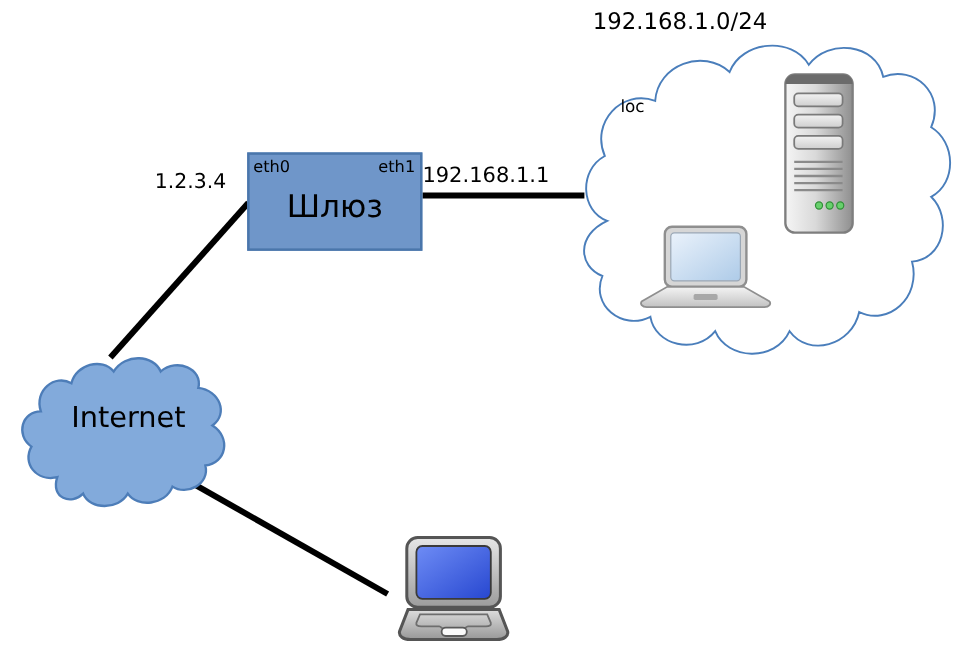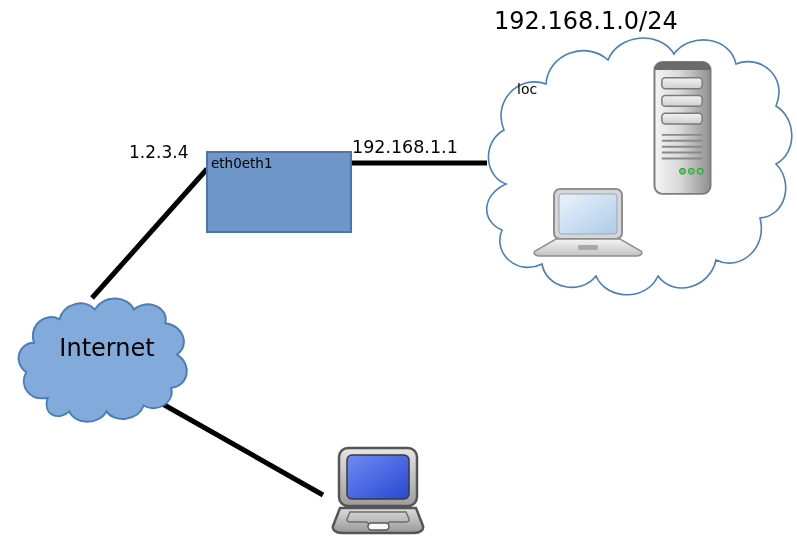--- a/index.html
+++ b/index.html
@@ -37,7 +37,7 @@
 
   
   .lbl{position:absolute;white-space:nowrap;color:var(--text-color);}
-  .lbl-subnet{left:494px;top:7px;font-size:24px;}
+  .lbl-subnet{left:494px;top:7px;font-size:19px;}
   .lbl-loc{left:517px;top:81px;font-size:14px;}
   .lbl-wan-ip{left:129px;top:142px;width:74px;font-size:17px;text-align:left;}
   .lbl-lan-ip{left:352px;top:137px;font-size:17.5px;}

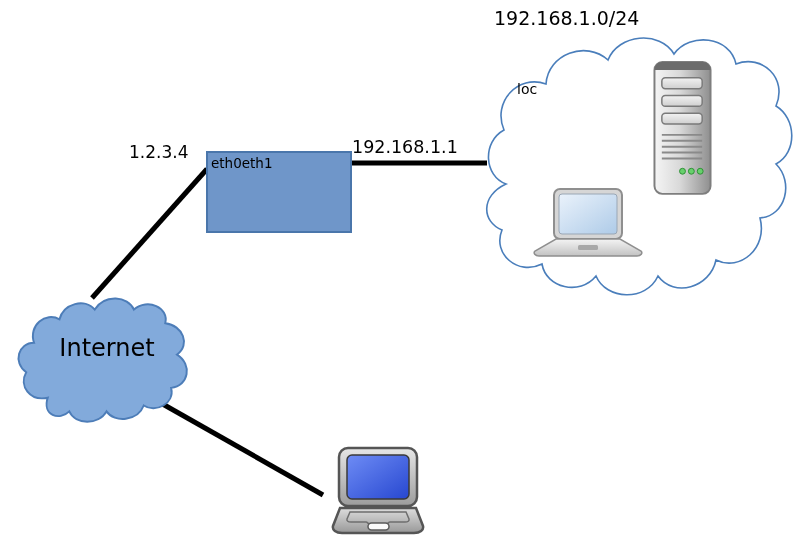--- a/index.html
+++ b/index.html
@@ -48,7 +48,7 @@
     left:206px;top:127px;width:146px;height:82px;
     background:var(--gateway-fill);
     border:2px solid var(--gateway-border);
-    display:flex;margin-top:24px;
+    display:flex;flex-direction:column;
   }
   .gateway-ifaces{
     display:flex;justify-content:space-between;

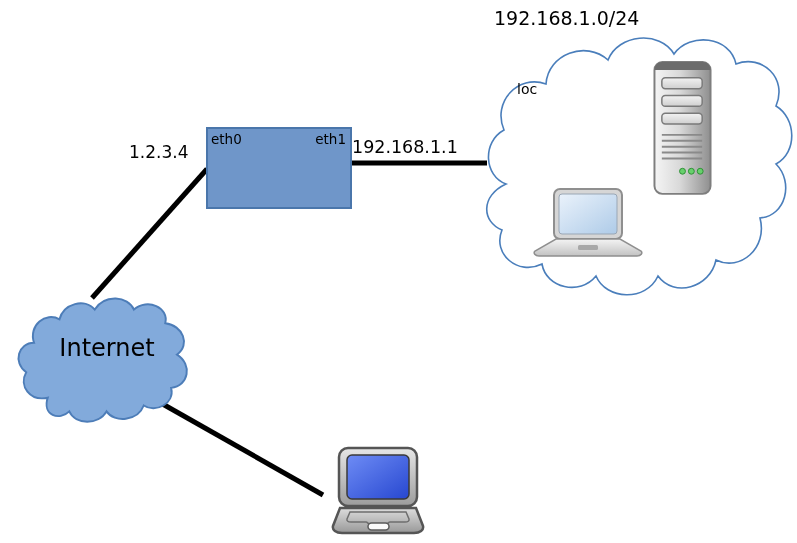--- a/index.html
+++ b/index.html
@@ -143,6 +143,7 @@
       <span>eth0</span>
       <span>eth1</span>
     </div>
+    <div class="gateway-name">Шлюз</div>
   </div>
 
   <div class="abs internet-cloud-wrap">

